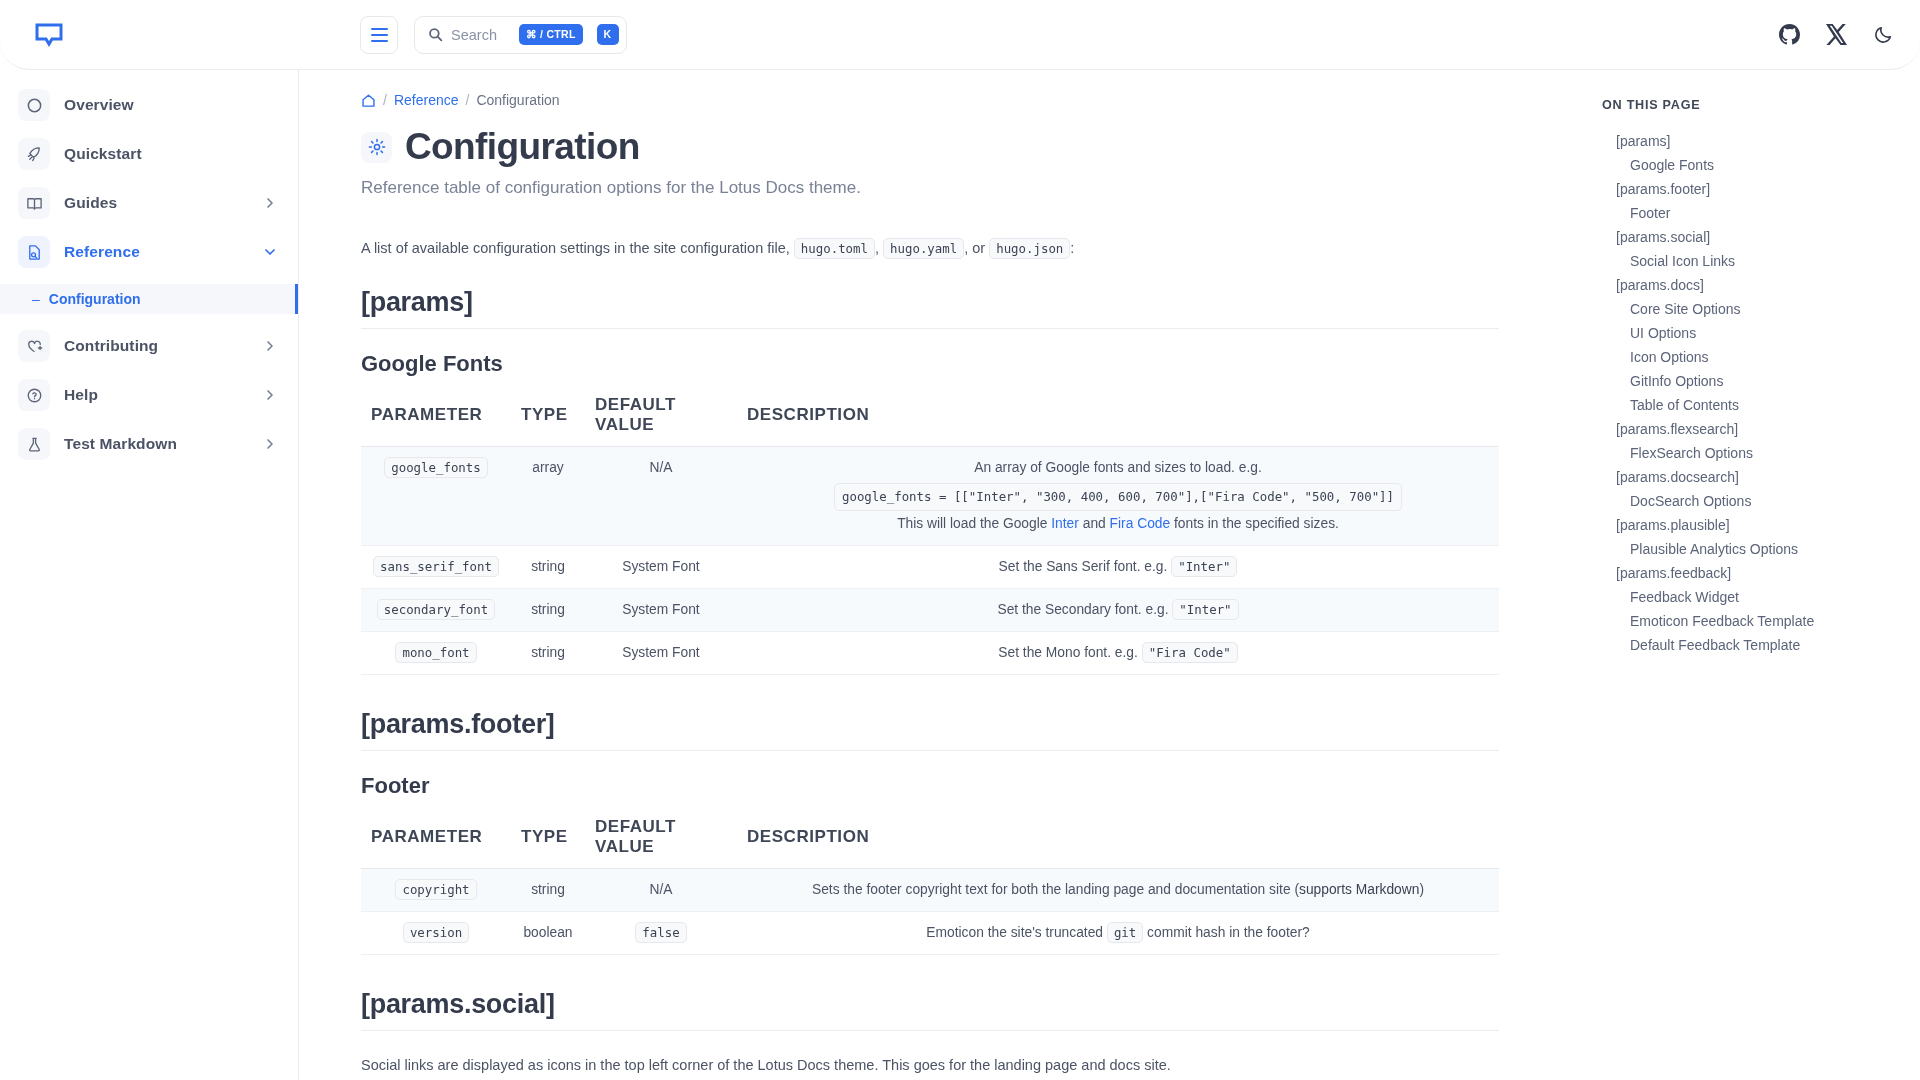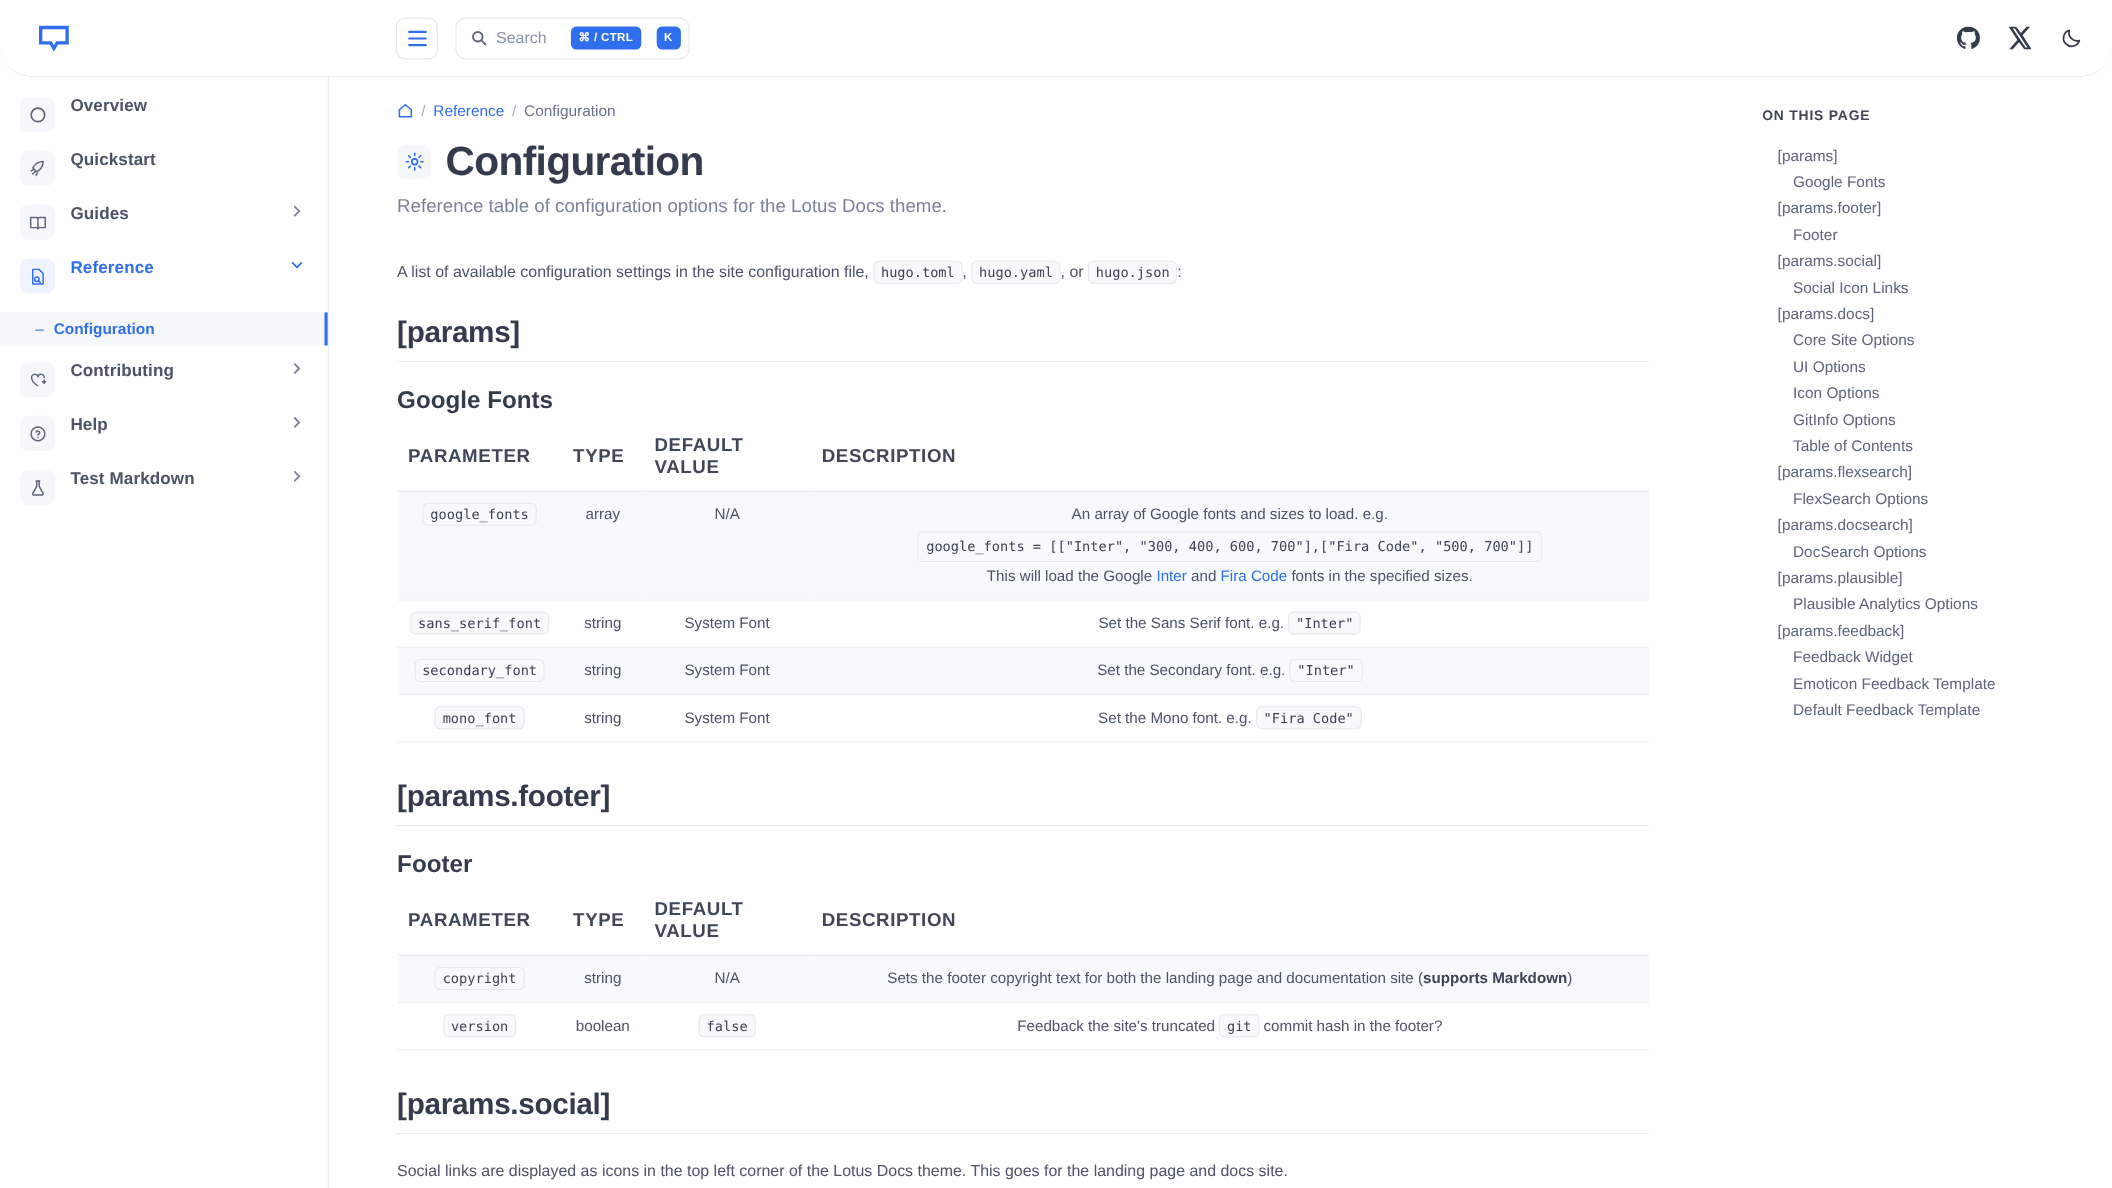--- a/index.html
+++ b/index.html
@@ -56,7 +56,7 @@
     padding: 18px 22px 0 18px; overflow: hidden;
   }
   .nav-item {
-    display: flex; align-items: flex-start; gap: 14px;
+    display: flex; align-items: center; gap: 14px;
     height: 34px; margin-bottom: 15px; cursor: pointer; position: relative;
   }
   .nav-ic {

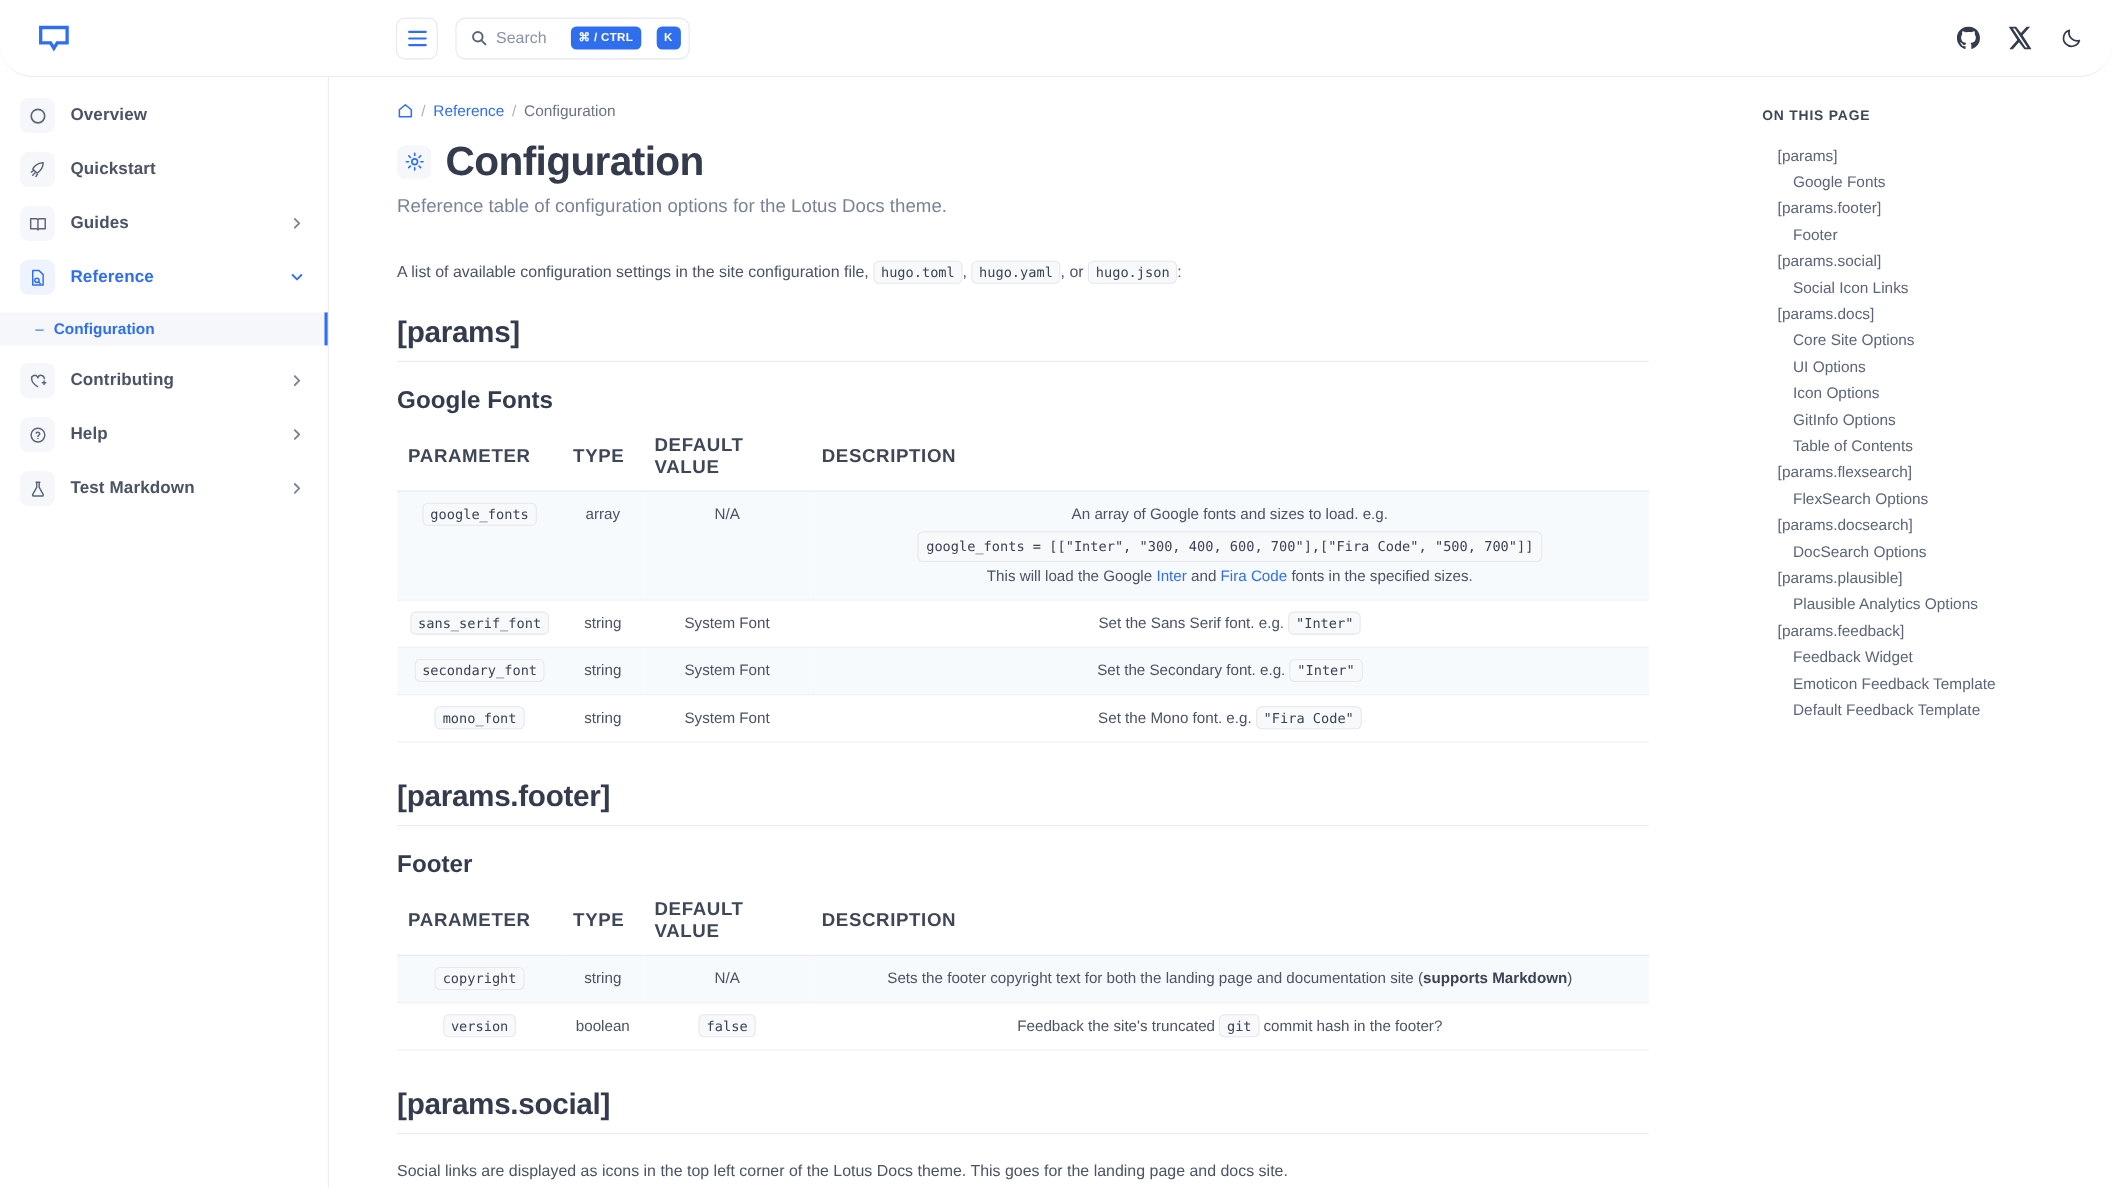--- a/index.html
+++ b/index.html
@@ -131,7 +131,7 @@
   table.cfg tbody tr:nth-child(even) { background: #fff; }
   .c-param { width: 150px; } .c-type { width: 74px; } .c-def { width: 152px; }
   a.ln { color: #2f6fed; text-decoration: none; cursor: pointer; }
-  strong.b { font-weight: 700; color: #3b4354; margin-top: 36px; }
+  strong.b { font-weight: 400; color: #3b4354; margin-top: 36px; }
 
   
   .toc { width: 340px; flex: 0 0 340px; padding: 28px 30px 14px 22px; overflow: hidden; }

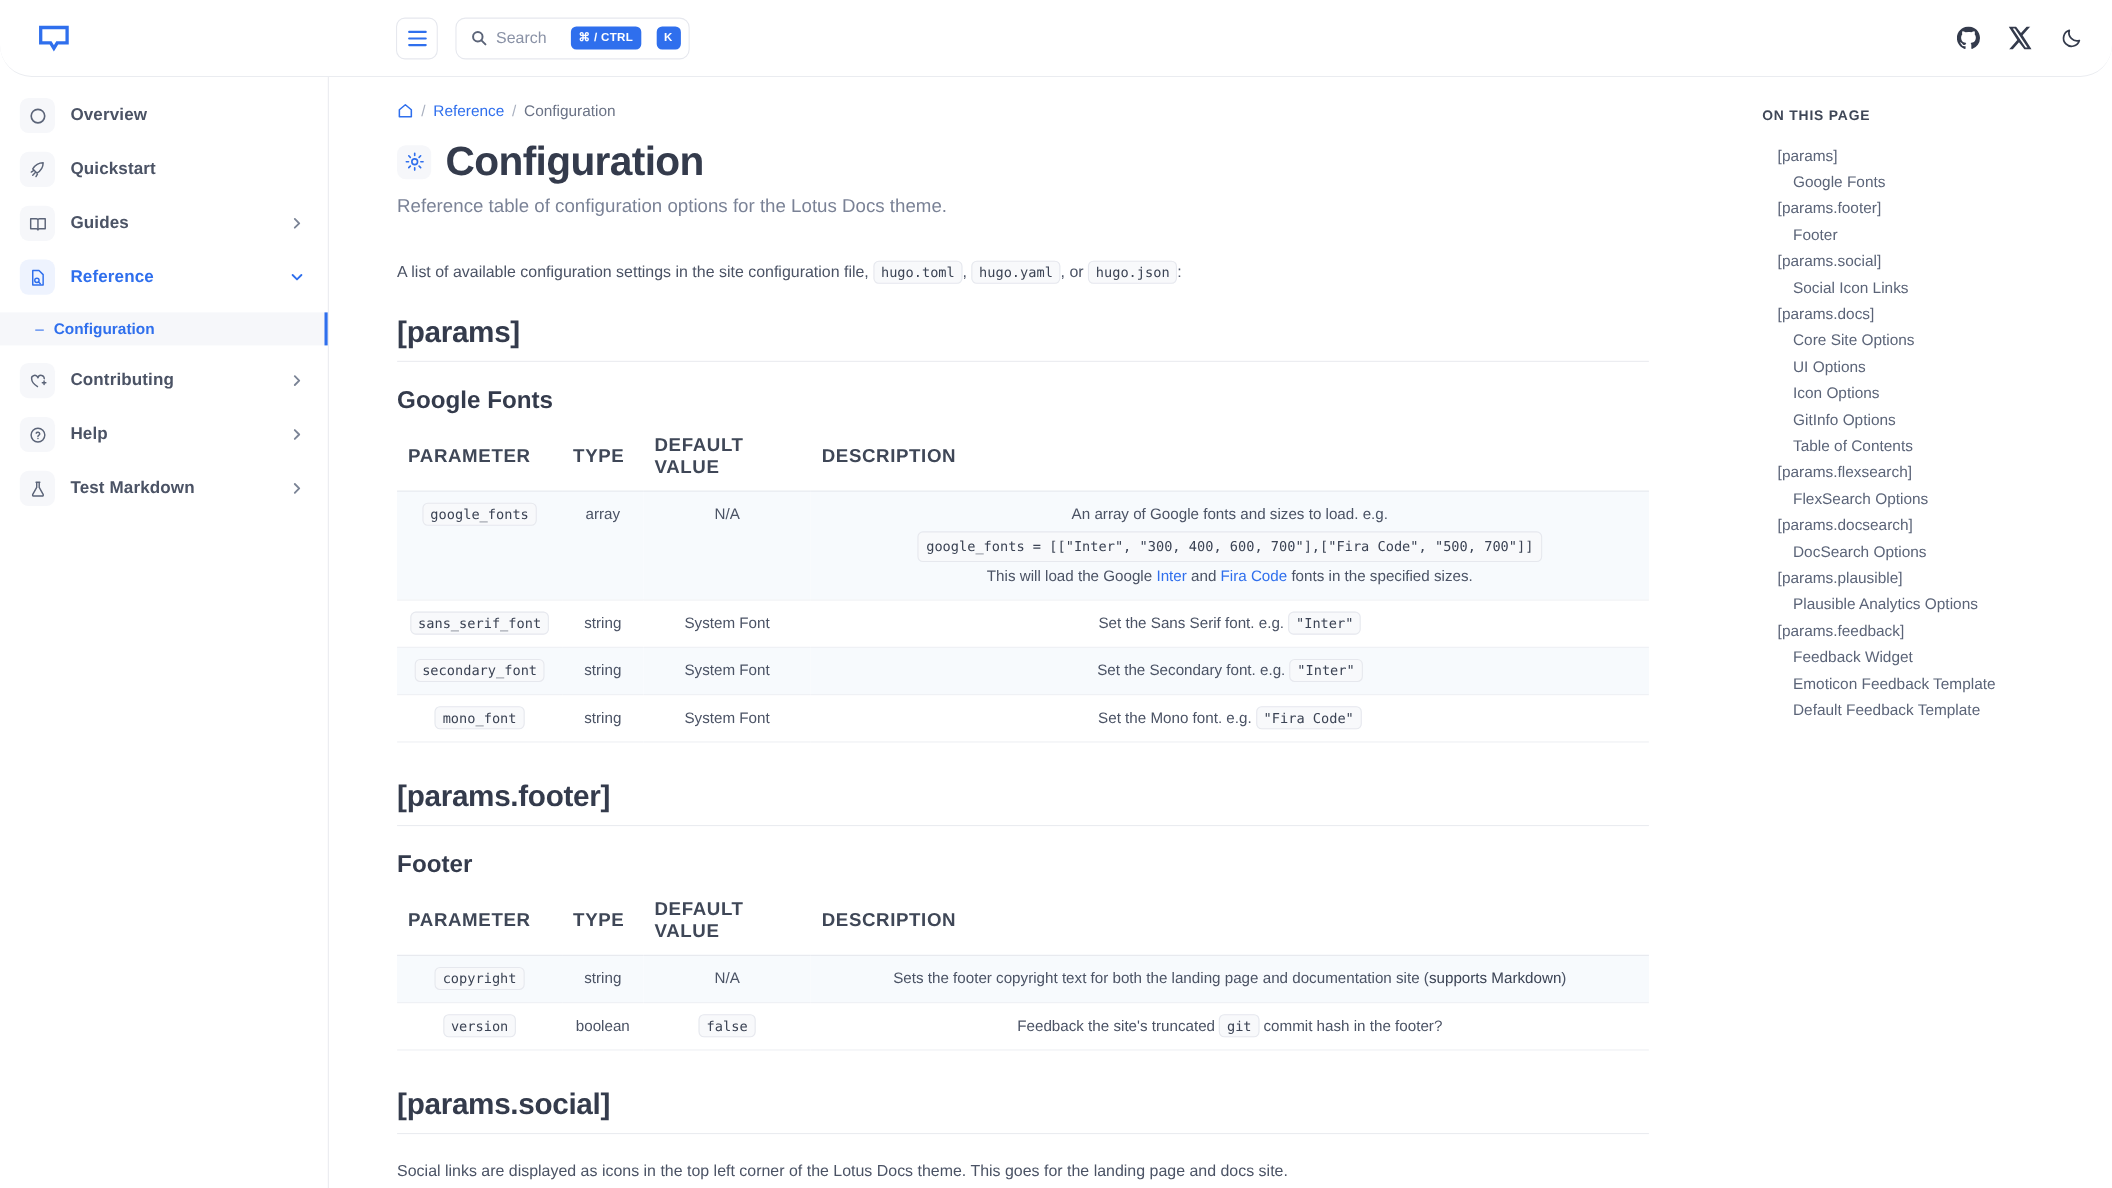--- a/index.html
+++ b/index.html
@@ -371,7 +371,7 @@
               <td><code class="ic">version</code></td>
               <td>boolean</td>
               <td><code class="ic">false</code></td>
-              <td><span>Feedback the site's truncated </span><code class="ic">git</code><span> commit hash in the footer?</span></td>
+              <td><span>Emoticon the site's truncated </span><code class="ic">git</code><span> commit hash in the footer?</span></td>
             </tr>
           </tbody>
         </table>

